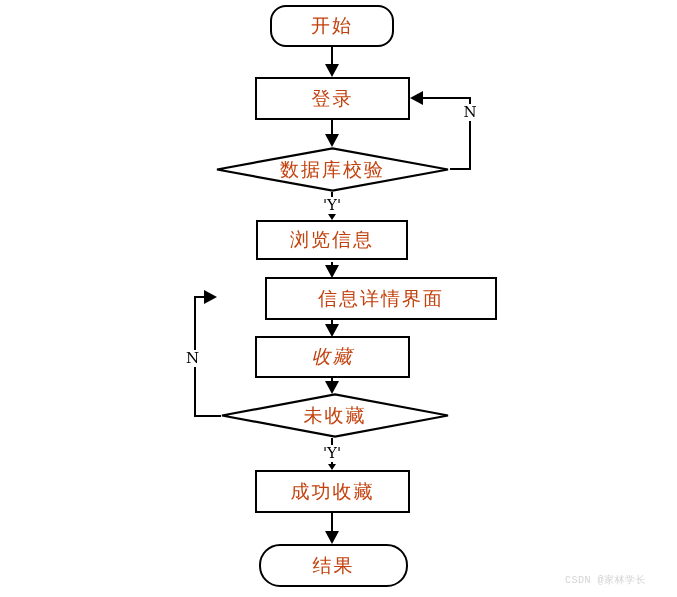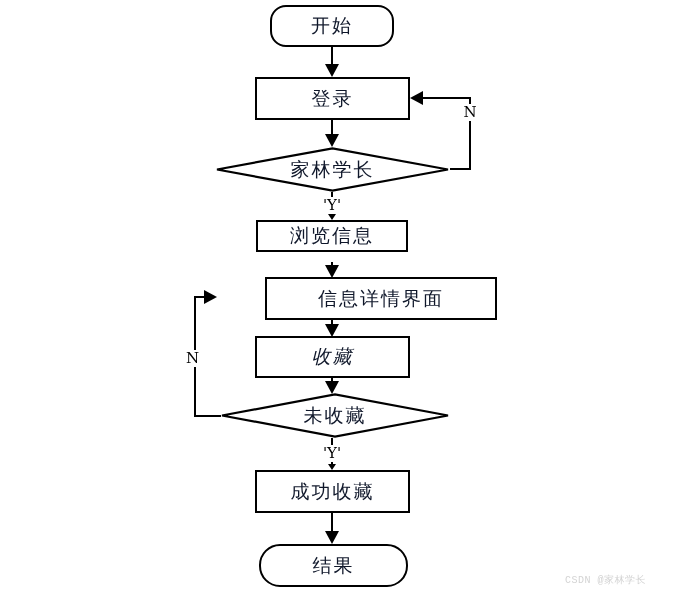--- a/index.html
+++ b/index.html
@@ -18,7 +18,7 @@
     align-items: center;
     justify-content: center;
     background: #ffffff;
-    color: #0f172a;
+    color: #c2410c;
     font-size: 19px;
     letter-spacing: 2px;
     text-align: center;

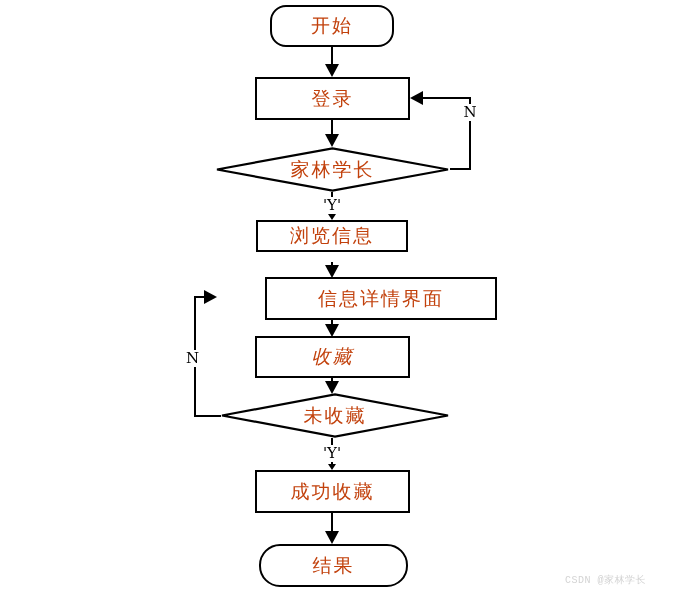--- a/index.html
+++ b/index.html
@@ -89,7 +89,7 @@
     <svg width="235" height="45" viewBox="0 0 235 45">
       <polygon points="2,22.5 117.5,1.4 233,22.5 117.5,43.6" fill="#ffffff" stroke="#000000" stroke-width="2.2"></polygon>
     </svg>
-    <span class="node-label">家林学长</span>
+    <span class="node-label">数据库校验</span>
   </div>
 
   <div class="node process" style="left:256px; top:220px; width:152px; height:32px;">

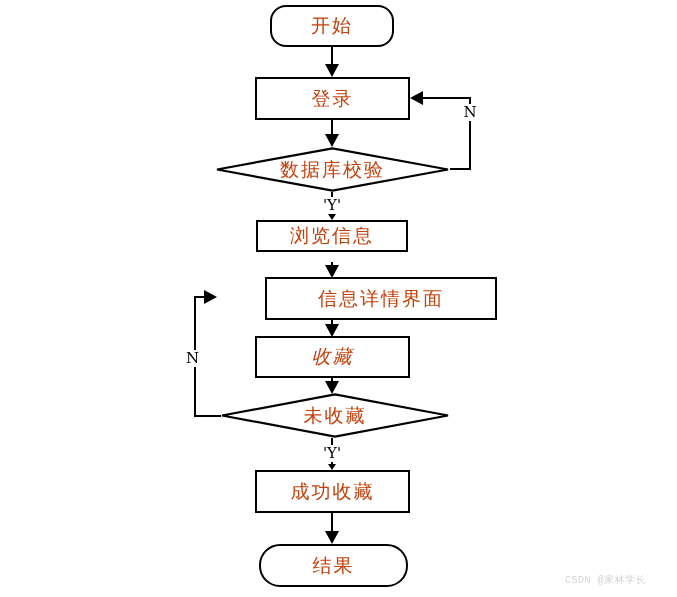--- a/index.html
+++ b/index.html
@@ -92,7 +92,7 @@
     <span class="node-label">数据库校验</span>
   </div>
 
-  <div class="node process" style="left:256px; top:220px; width:152px; height:32px;">
+  <div class="node process" style="left:256px; top:220px; width:152px; height:40px;">
     <span class="node-label">浏览信息</span>
   </div>
 

